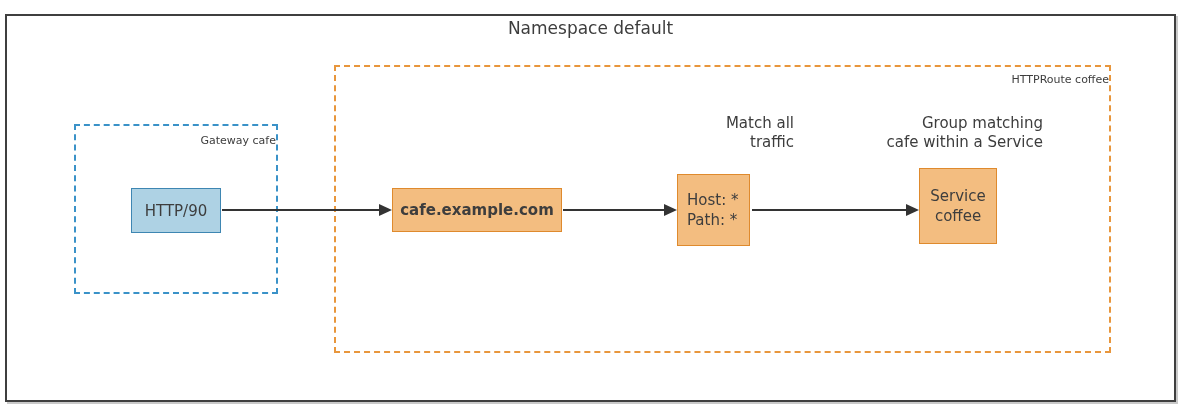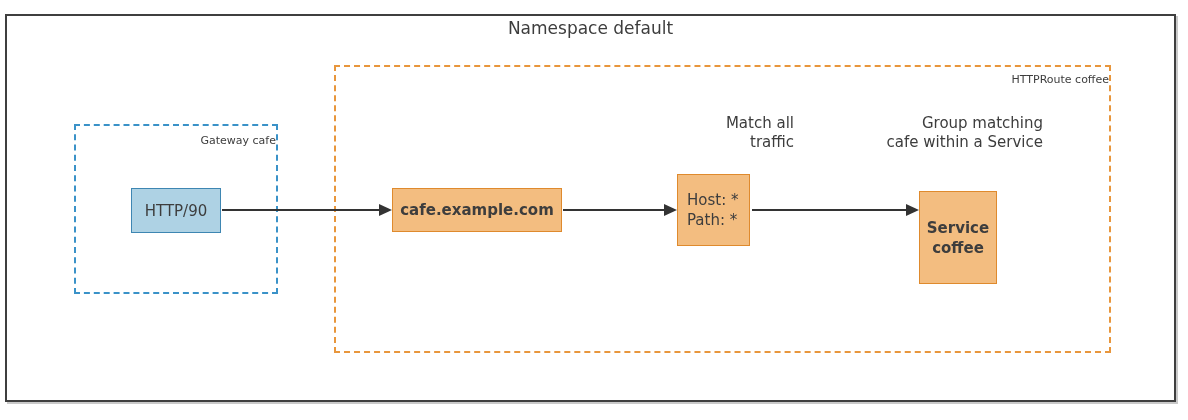--- a/index.html
+++ b/index.html
@@ -101,11 +101,10 @@
     padding-left: 9px;
   }
   .node-service {
-    left: 919px; top: 191px;
-    width: 78px; height: 93px;
+    left: 919px; top: 168px;
+    width: 78px; height: 76px;
     background: var(--route-node-fill);
     border: 1.5px solid var(--route-node-border);
-    font-weight: bold;
   }
   
   .caption {

